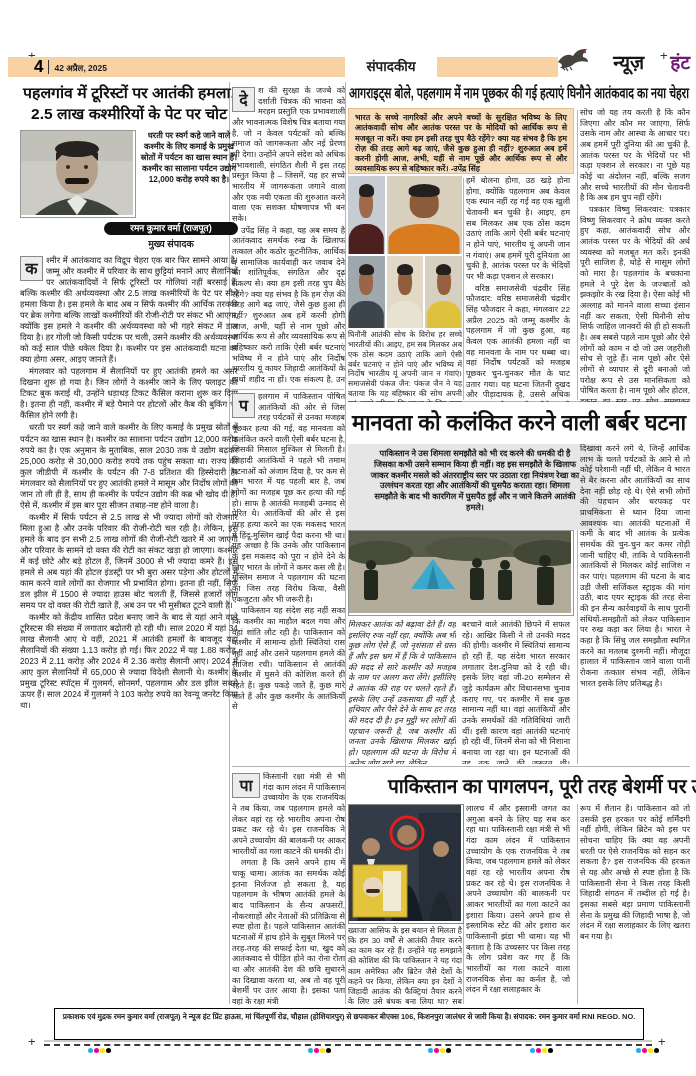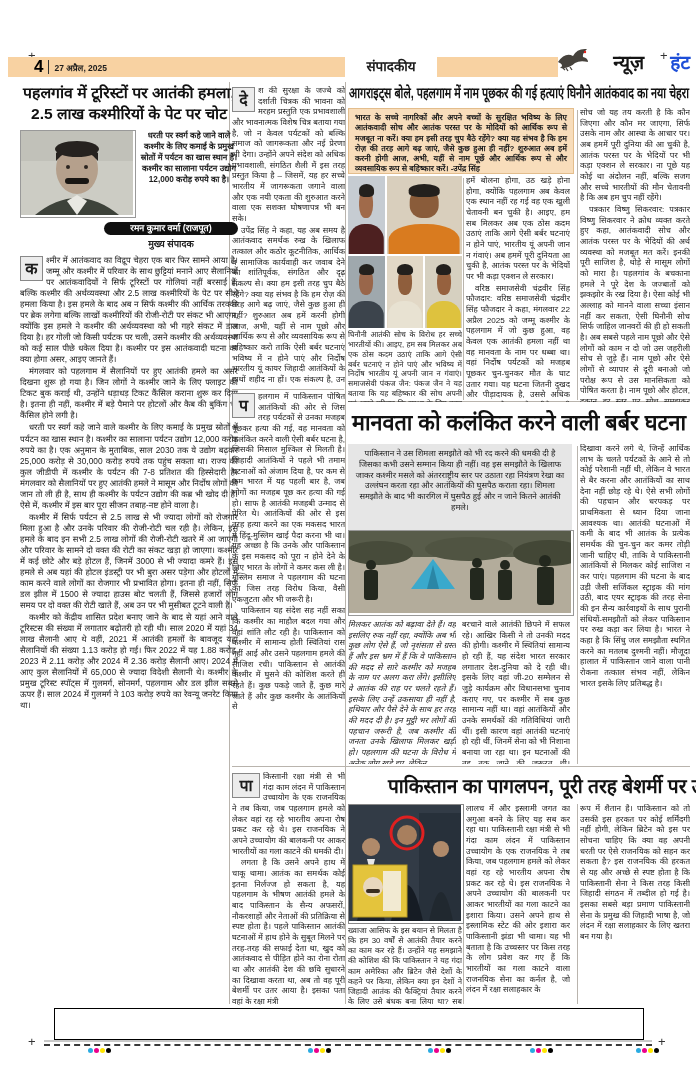--- a/index.html
+++ b/index.html
@@ -100,7 +100,7 @@
   <div class="strip strip-left">
     <span class="pageno">4</span>
     <span class="pgdiv"></span>
-    <span class="hdate">27 अप्रैल, 2025</span>
+    <span class="hdate">42 अप्रैल, 2025</span>
   </div>
   <div class="section-title">संपादकीय</div>
   <div class="strip strip-right"></div>

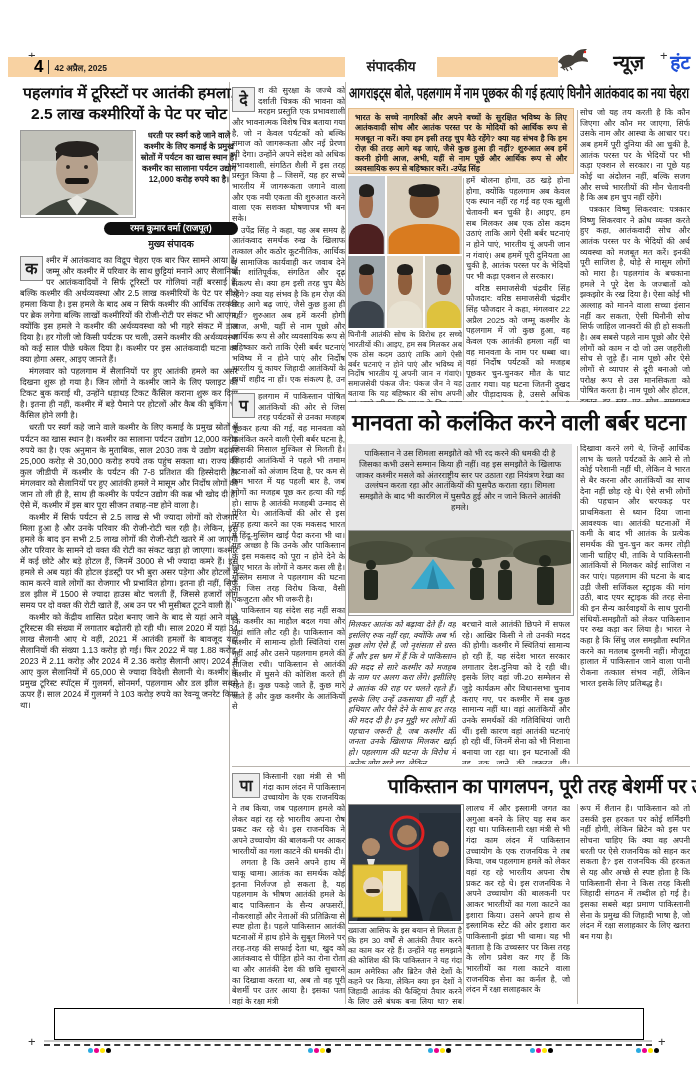--- a/index.html
+++ b/index.html
@@ -17,7 +17,7 @@
     font-size:13.5px;font-weight:bold;text-align:center;line-height:22px;}
   .logo{position:absolute;left:556px;top:47px;width:134px;height:30px;display:flex;align-items:center;justify-content:space-between;gap:2px;}
   .logo-black{font-size:19px;font-weight:bold;color:#141414;}
-  .logo-red{font-size:19px;font-weight:bold;color:#1d4ed8;margin-left:3px;}
+  .logo-red{font-size:19px;font-weight:bold;color:#701a75;margin-left:3px;}
   
   .vrule{position:absolute;width:0;border-left:1px solid #b9b4ad;}
   .hrule{position:absolute;height:0;border-top:1px solid #b9b4ad;}

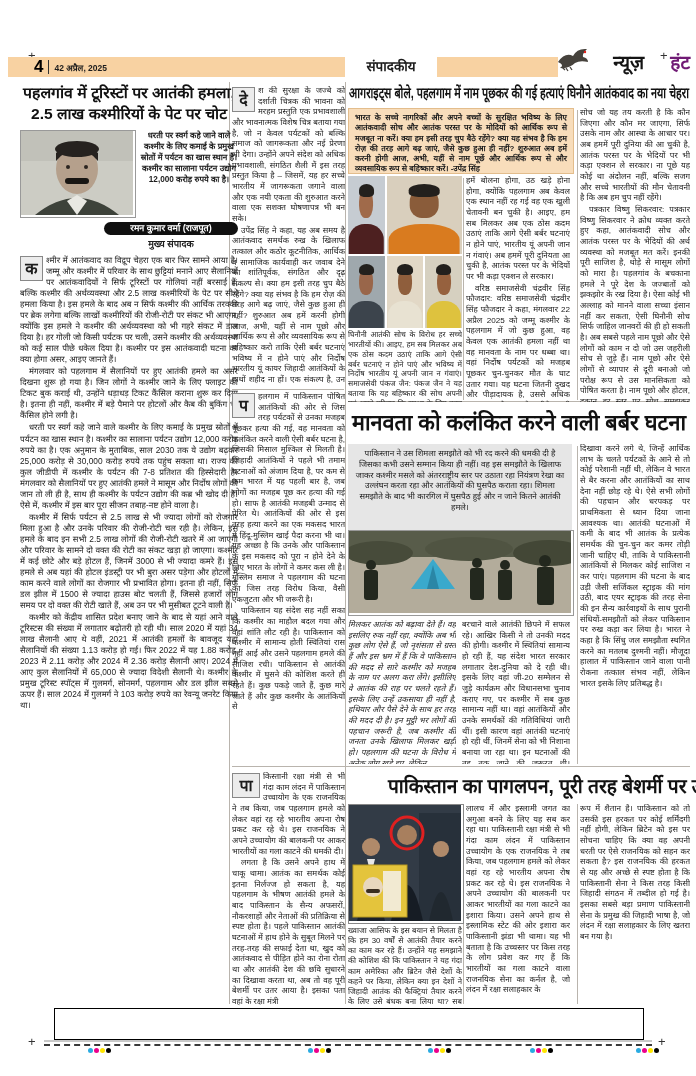--- a/index.html
+++ b/index.html
@@ -66,7 +66,7 @@
   
   .man{position:absolute;left:348px;top:404px;width:342px;height:360px;overflow:hidden;}
   .graybox{position:absolute;left:0;top:40px;width:212px;height:76px;background:#e6e6e6;
-    padding:5px 6px;font-size:8.2px;font-weight:normal;line-height:1.32;text-align:center;overflow:hidden;}
+    padding:5px 21px;font-size:8.2px;font-weight:bold;line-height:1.32;text-align:center;overflow:hidden;}
   .soldiers{position:absolute;left:0;top:126px;width:224px;height:84px;border:1px solid #999;}
   .man-c1{position:absolute;left:0;top:216px;width:108px;height:144px;overflow:hidden;font-size:8.1px;line-height:1.32;text-align:justify;font-style:italic;}
   .man-c2{position:absolute;left:114px;top:216px;width:108px;height:144px;overflow:hidden;font-size:8.1px;line-height:1.32;text-align:justify;}

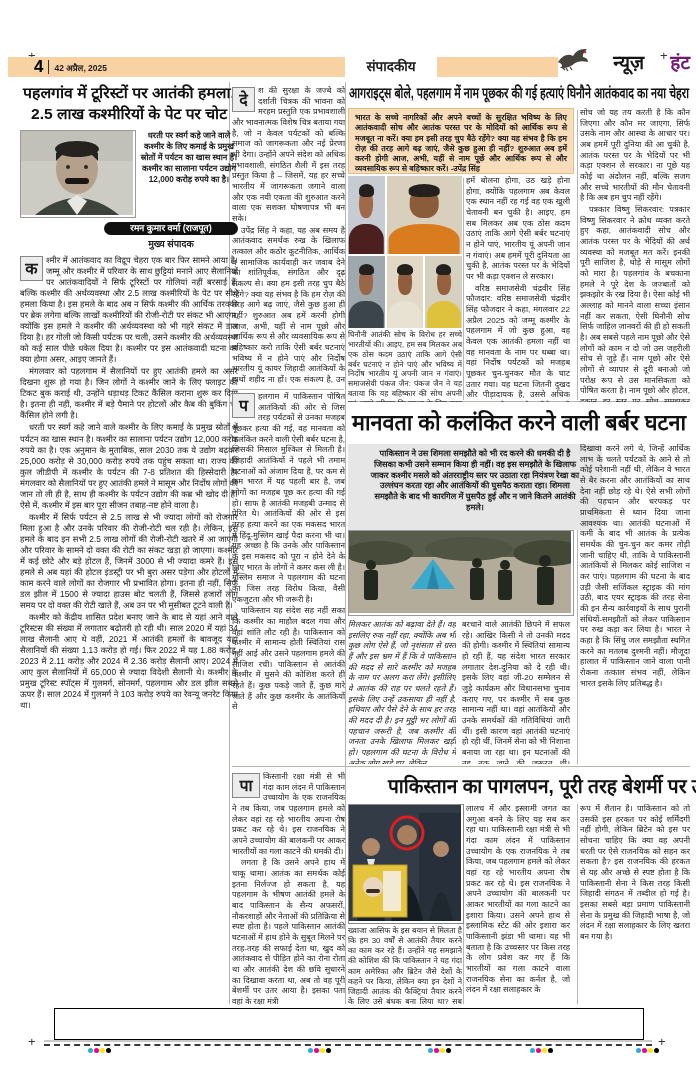--- a/index.html
+++ b/index.html
@@ -279,6 +279,7 @@
   </div>
 
   <div class="imprint">
+    <div>प्रकाशक एवं मुद्रक रमन कुमार वर्मा (राजपूत) ने न्यूज हंट प्रिंट हाऊस, मां चिंतपूर्णी रोड, चौहाल (होशियारपुर) से छपवाकर बीएक्स 106, किशनपुरा जालंधर से जारी किया है। संपादक: रमन कुमार वर्मा RNI REGD. NO.</div>
   </div>
   <div class="regbar"></div>
   <div class="regline"></div>

